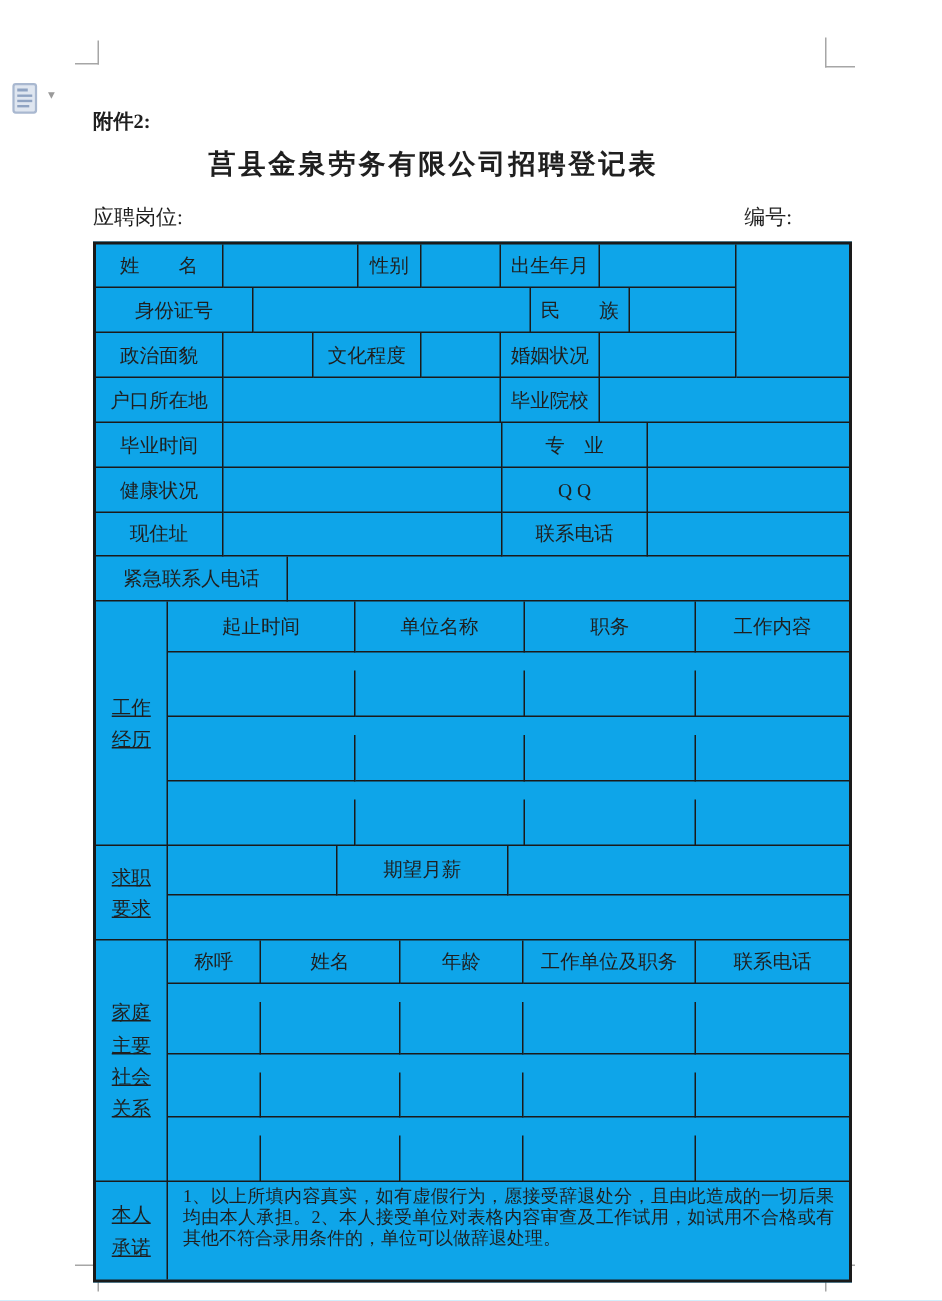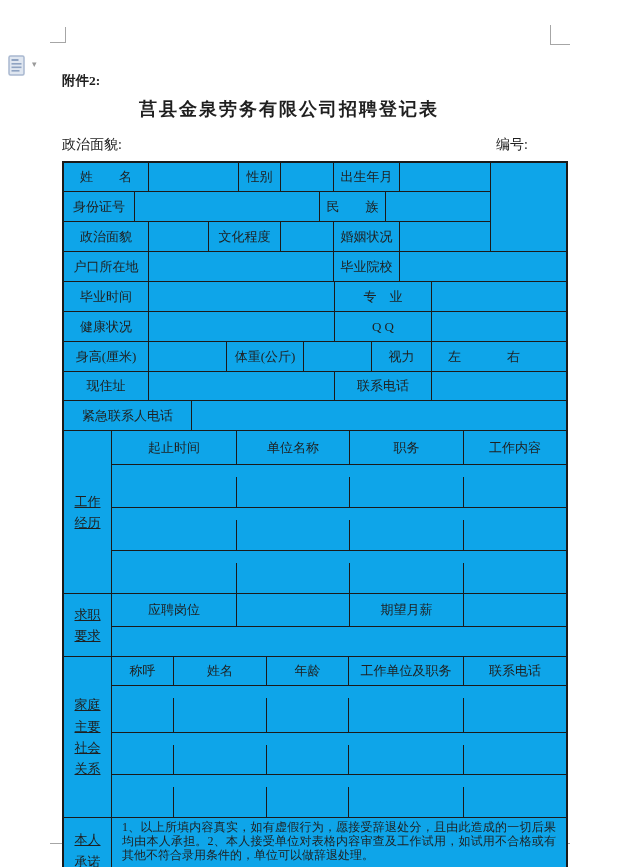--- a/index.html
+++ b/index.html
@@ -71,7 +71,7 @@
   <div class="attachment">附件2:</div>
   <div class="doc-title">莒县金泉劳务有限公司招聘登记表</div>
   <div class="meta-row">
-    <span>政治面貌:</span>
+    <span>应聘岗位:</span>
     <span class="num">编号:</span>
   </div>
 

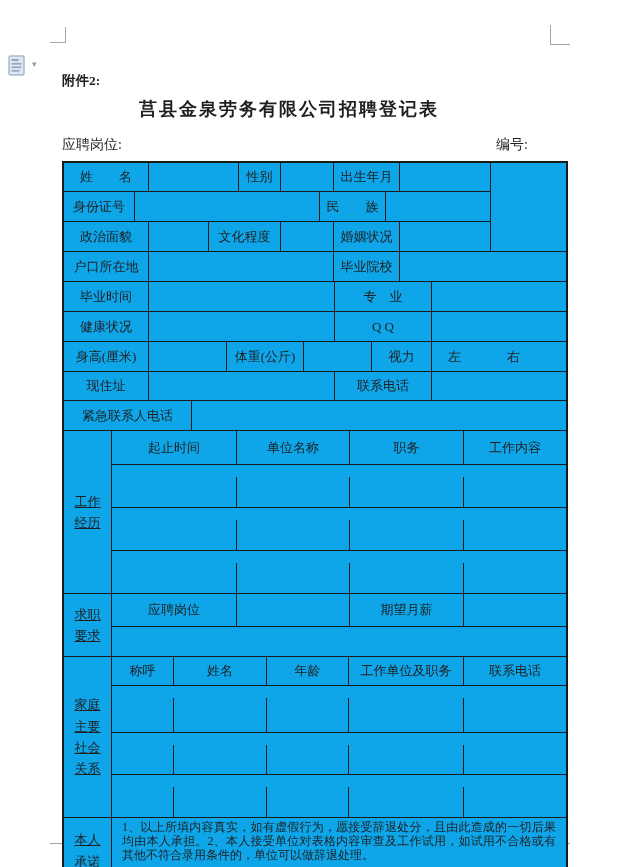--- a/index.html
+++ b/index.html
@@ -88,7 +88,7 @@
           <div class="cell grow"></div>
         </div>
         <div class="row h30">
-          <div class="cell" style="width:71px">身份证号</div>
+          <div class="cell" style="width:105px">身份证号</div>
           <div class="cell" style="width:185px"></div>
           <div class="cell" style="width:66px">民　　族</div>
           <div class="cell grow"></div>

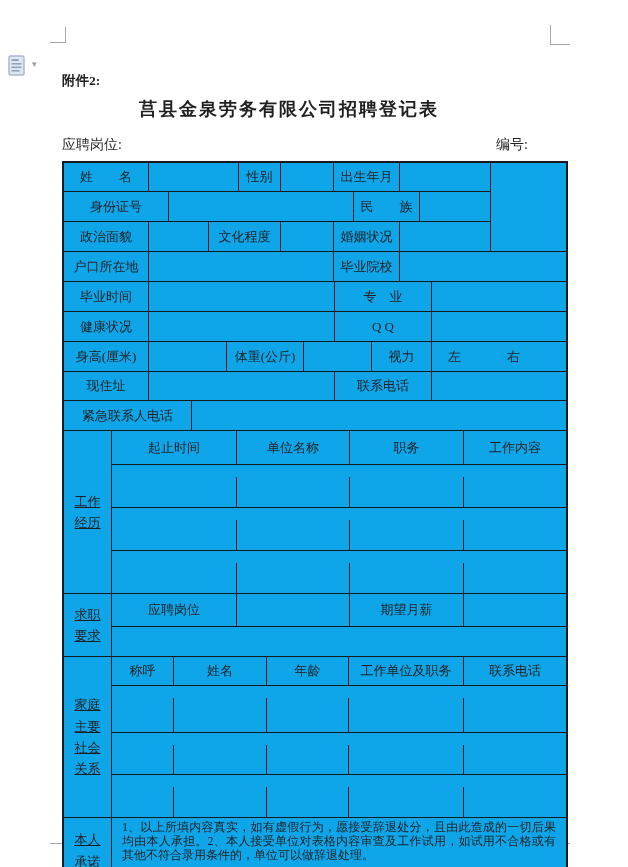--- a/index.html
+++ b/index.html
@@ -126,17 +126,6 @@
       <div class="cell grow"></div>
     </div>
 
-    <div class="row h30">
-      <div class="cell" style="width:85px">身高(厘米)</div>
-      <div class="cell" style="width:78px"></div>
-      <div class="cell" style="width:77px">体重(公斤)</div>
-      <div class="cell" style="width:68px"></div>
-      <div class="cell" style="width:60px">视力</div>
-      <div class="cell grow vision-cell">
-        <span>左</span>
-        <span>右</span>
-      </div>
-    </div>
 
     <div class="row h29">
       <div class="cell" style="width:85px">现住址</div>

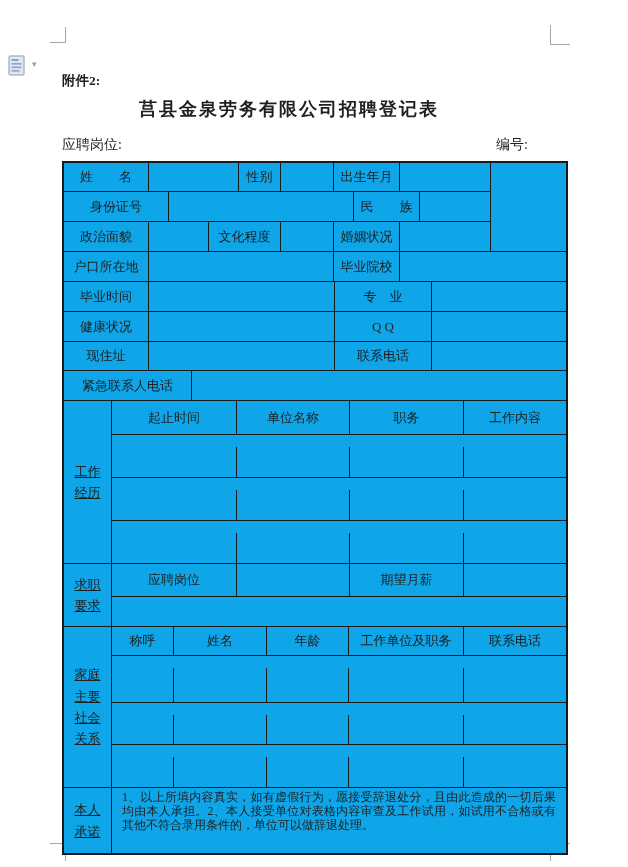--- a/index.html
+++ b/index.html
@@ -175,7 +175,6 @@
 要求</div>
       <div class="col grow">
         <div class="row h33">
-          <div class="cell" style="width:125px">应聘岗位</div>
           <div class="cell" style="width:113px"></div>
           <div class="cell" style="width:114px">期望月薪</div>
           <div class="cell grow"></div>

